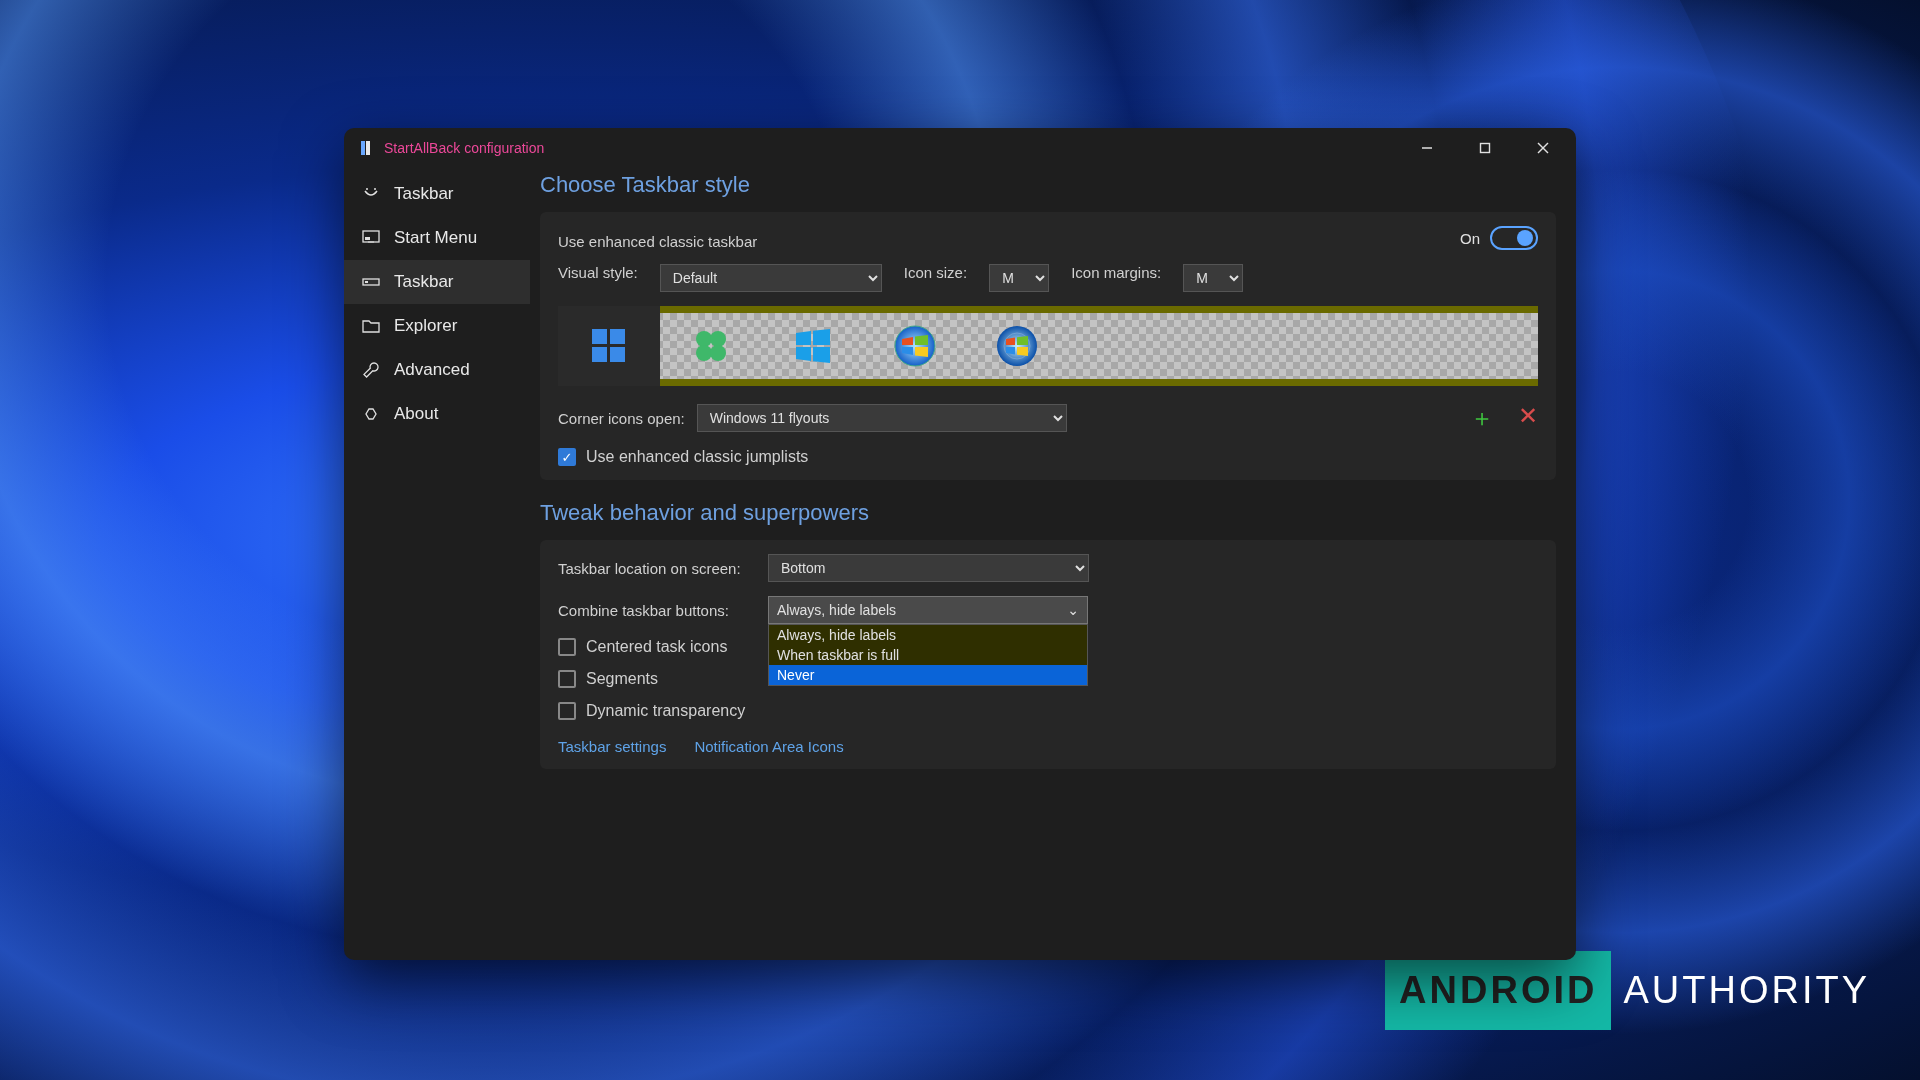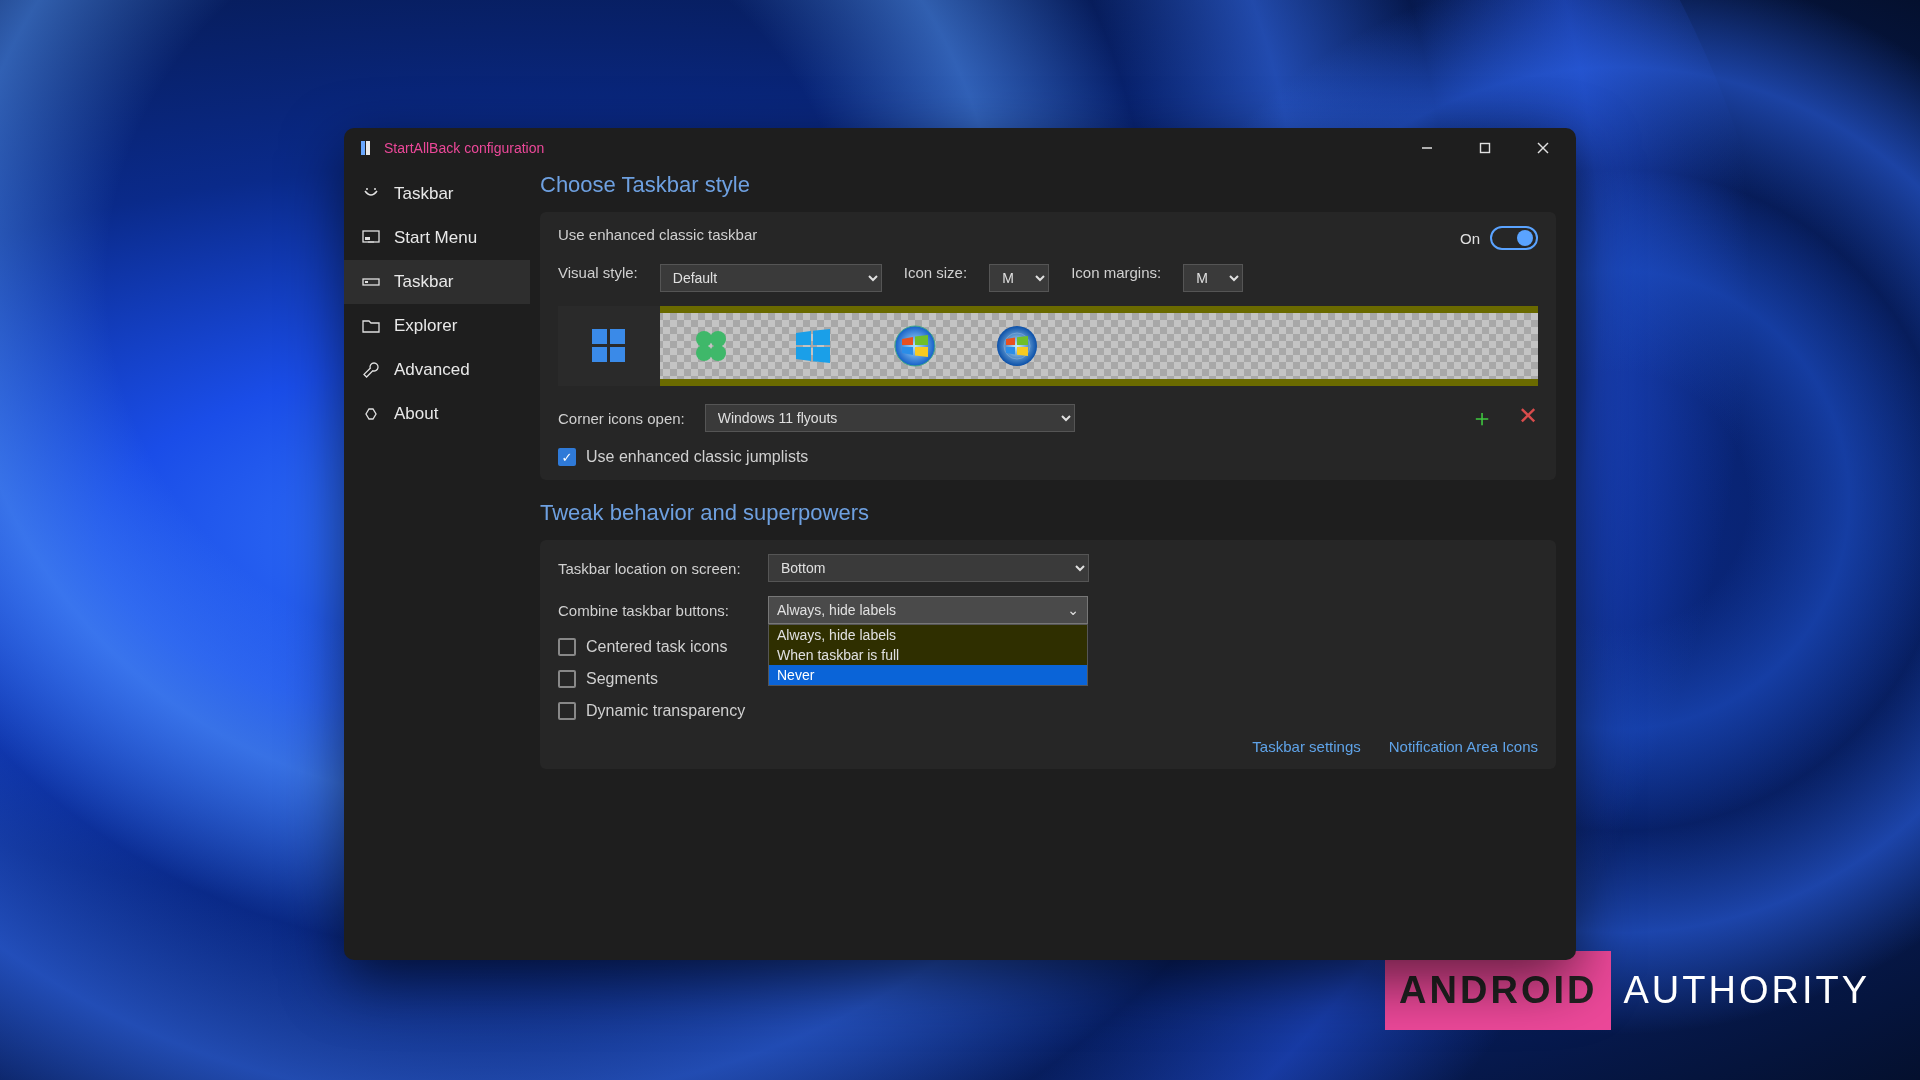--- a/index.html
+++ b/index.html
@@ -146,7 +146,7 @@
 
 .toggle-row {
   display: flex;
-  align-items: flex-start;
+  align-items: flex-end;
   justify-content: space-between;
 }
 

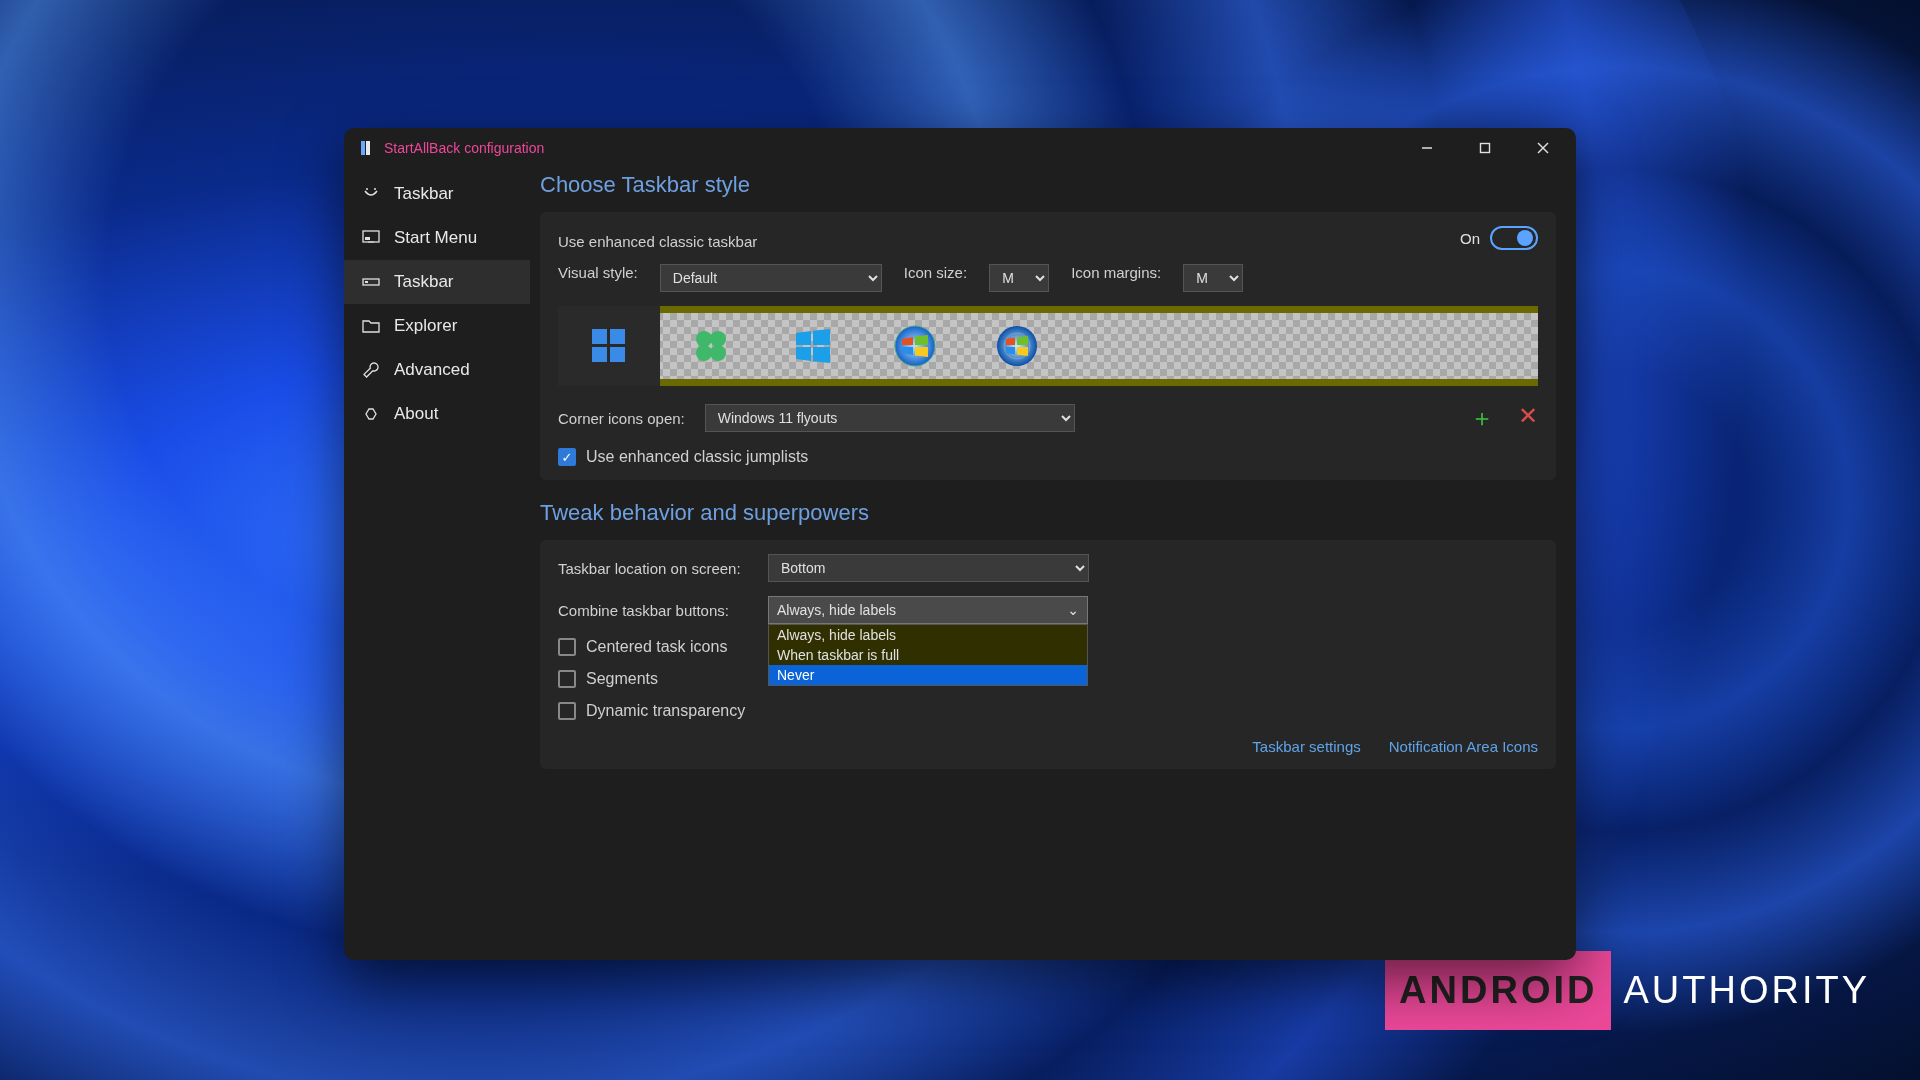--- a/index.html
+++ b/index.html
@@ -185,7 +185,7 @@
 
 .select-wide { width: 222px; }
 .select-med { width: 60px; }
-.select-corner { width: 370px; margin-left: 8px; }
+.select-corner { width: 370px; }
 .select-loc { width: 321px; }
 
 .visual-row { display: flex; align-items: flex-start; gap: 22px; flex-wrap: wrap; }

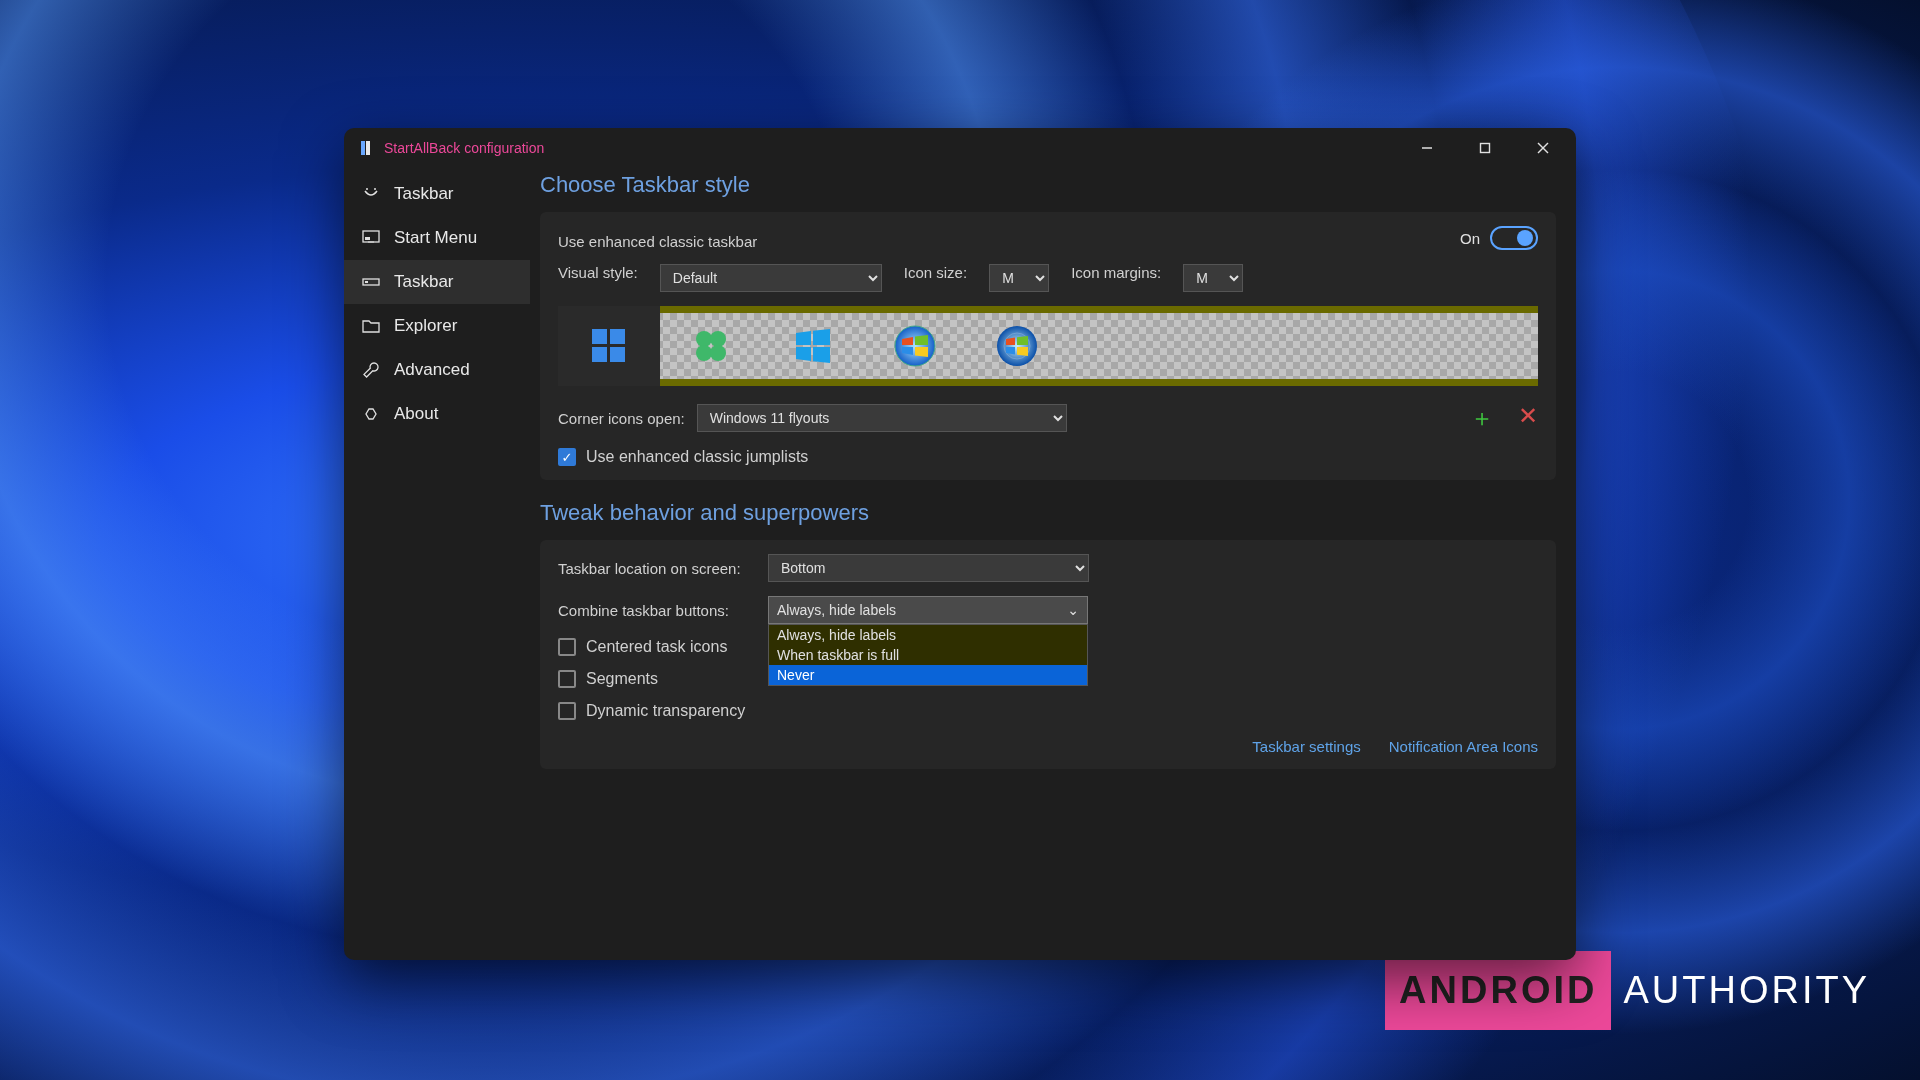--- a/index.html
+++ b/index.html
@@ -301,7 +301,7 @@
   color: #fff;
 }
 
-.links-row { display: flex; gap: 28px; margin-top: 18px; justify-content: flex-end; }
+.links-row { display: flex; gap: 28px; margin-top: 18px; }
 .link { color: #5fa3e8; font-size: 15px; }
 
 .watermark {

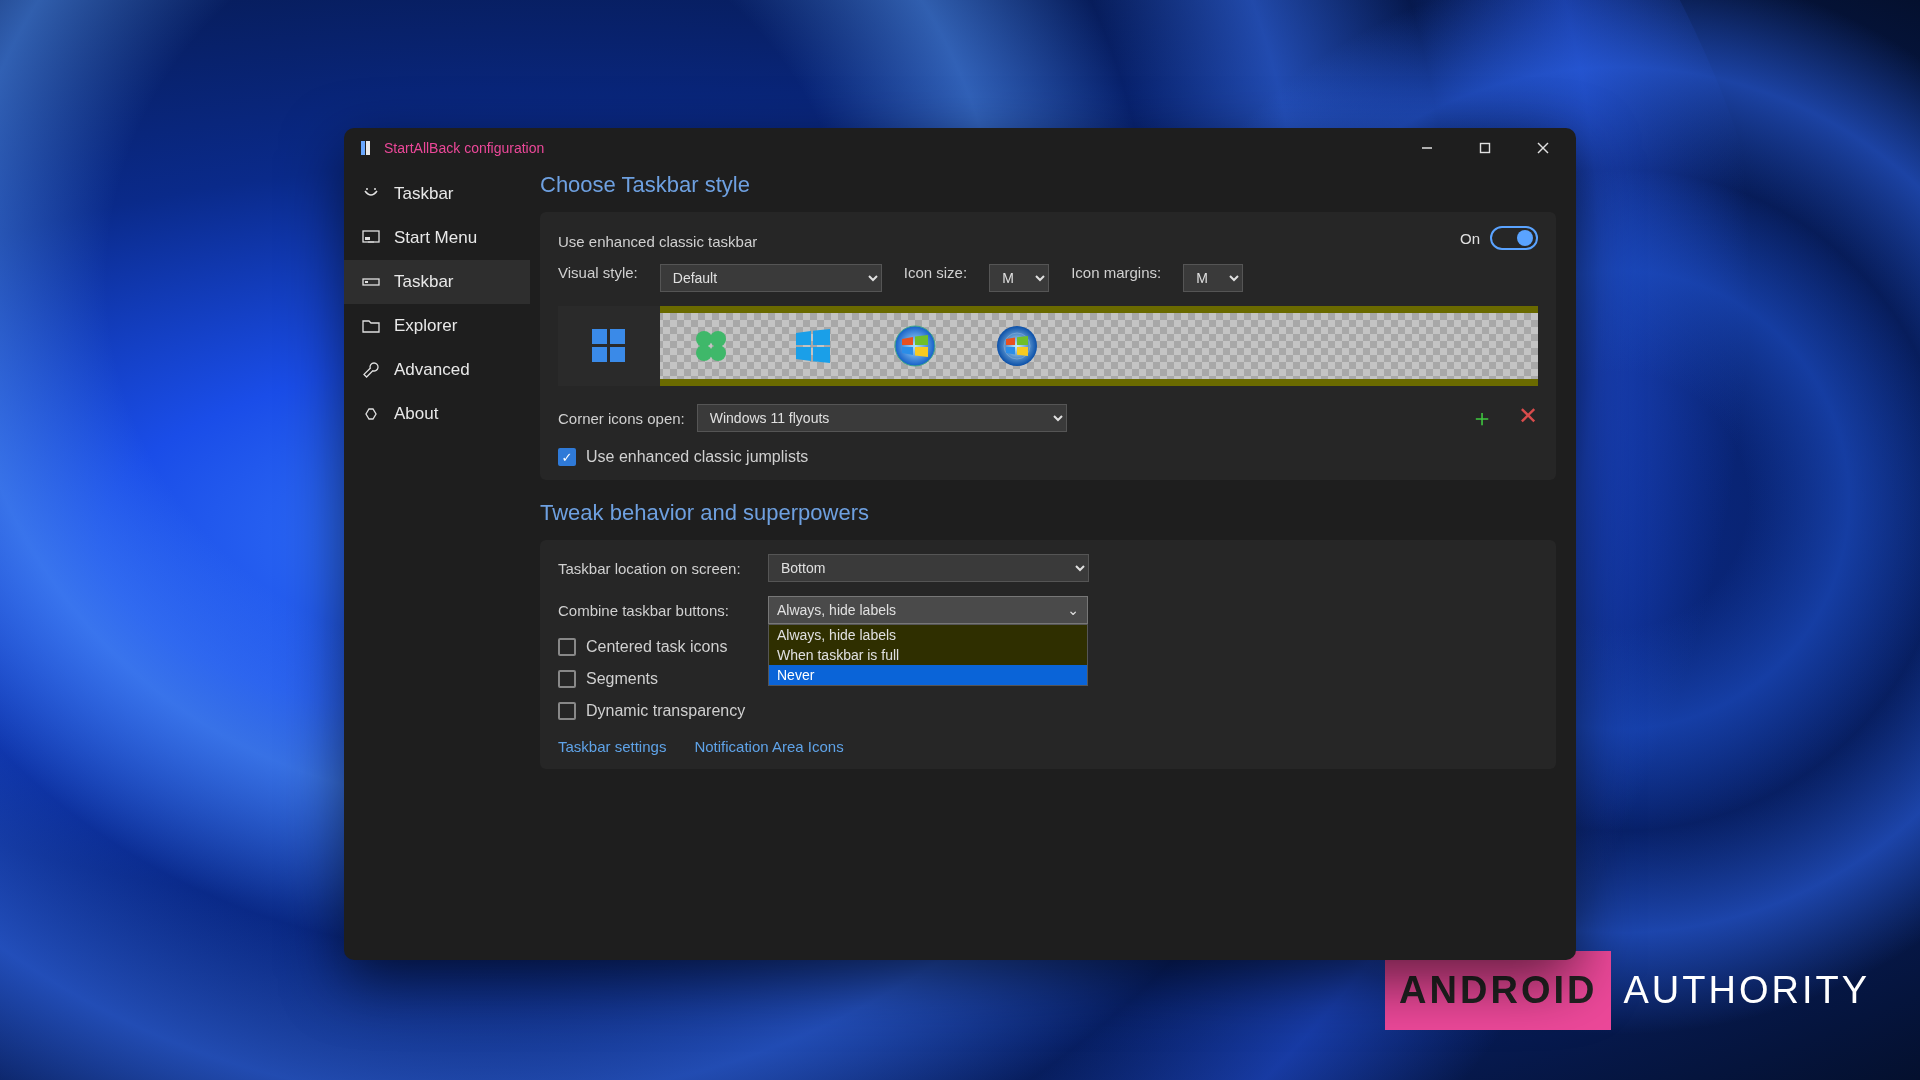--- a/index.html
+++ b/index.html
@@ -318,7 +318,7 @@
 }
 
 .watermark .boxed {
-  background: #ec4899;
+  background: #14b8a6;
   color: #222;
   padding: 18px 14px;
   font-weight: 700;

